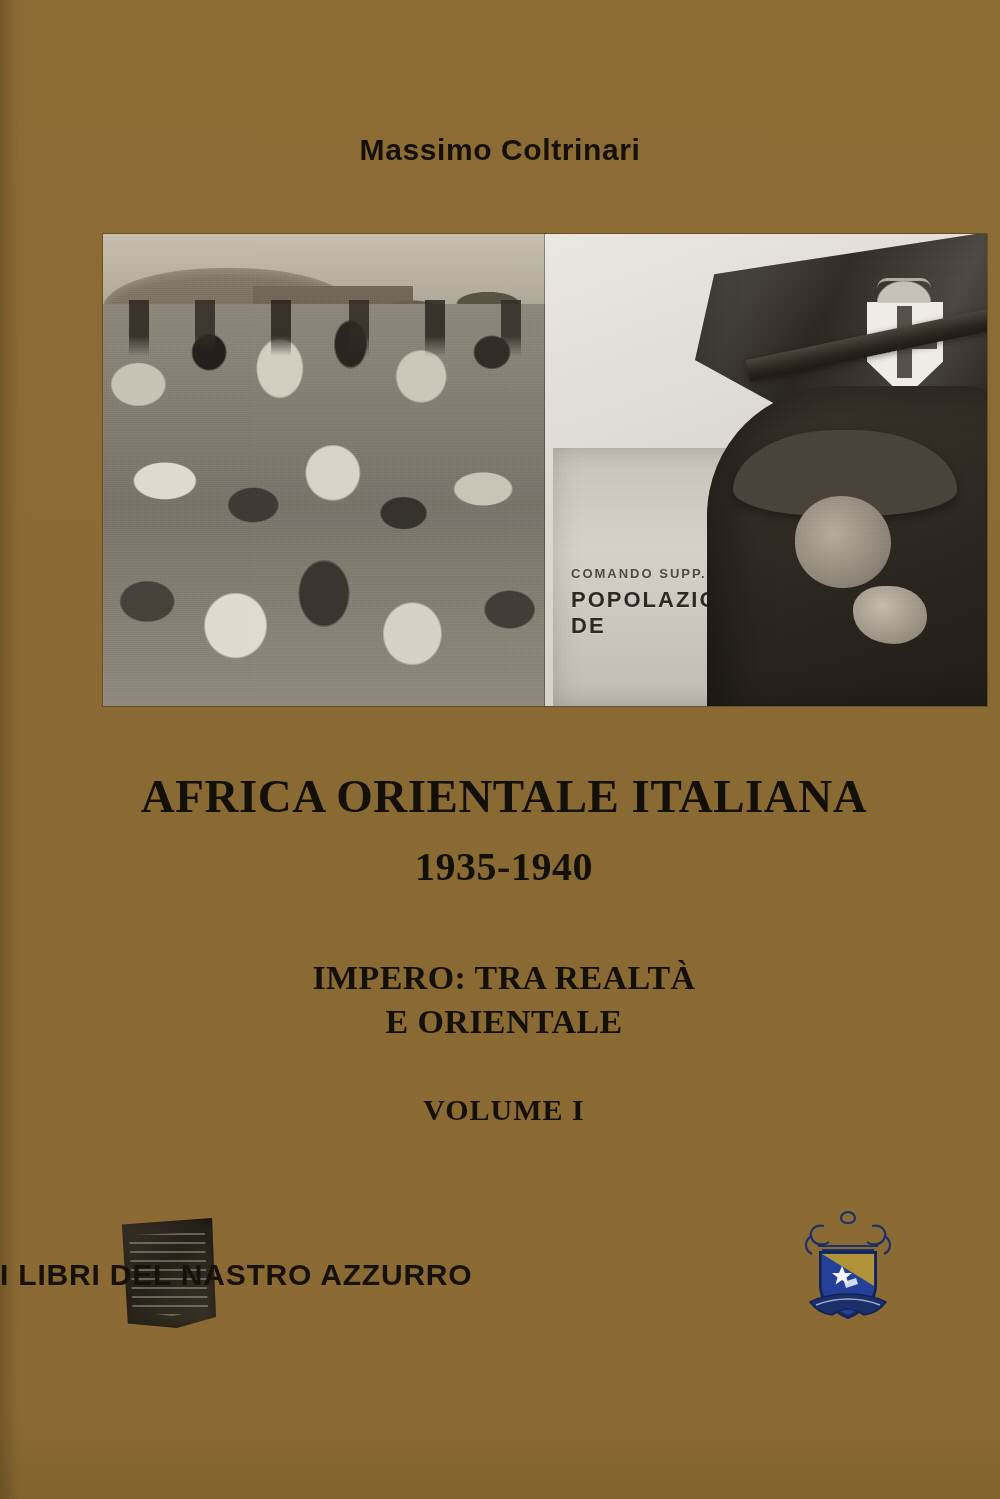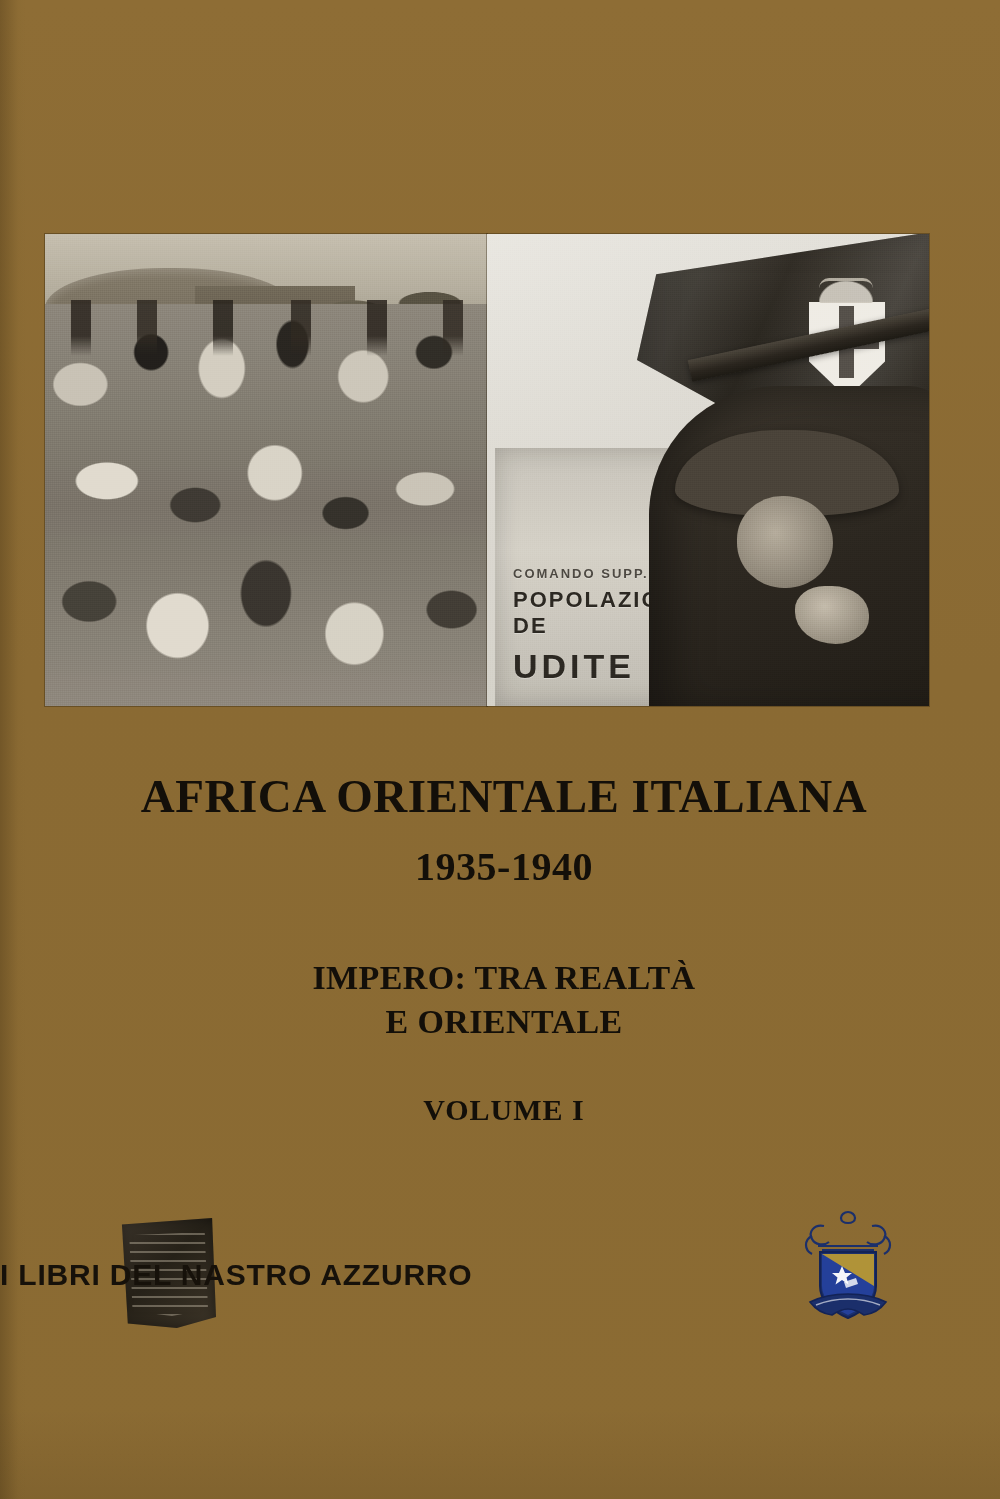--- a/index.html
+++ b/index.html
@@ -342,6 +342,7 @@
 
   <div class="spine-shade"></div>
 
+  <div class="author">Massimo Coltrinari</div>
 
   <div class="photos">
 

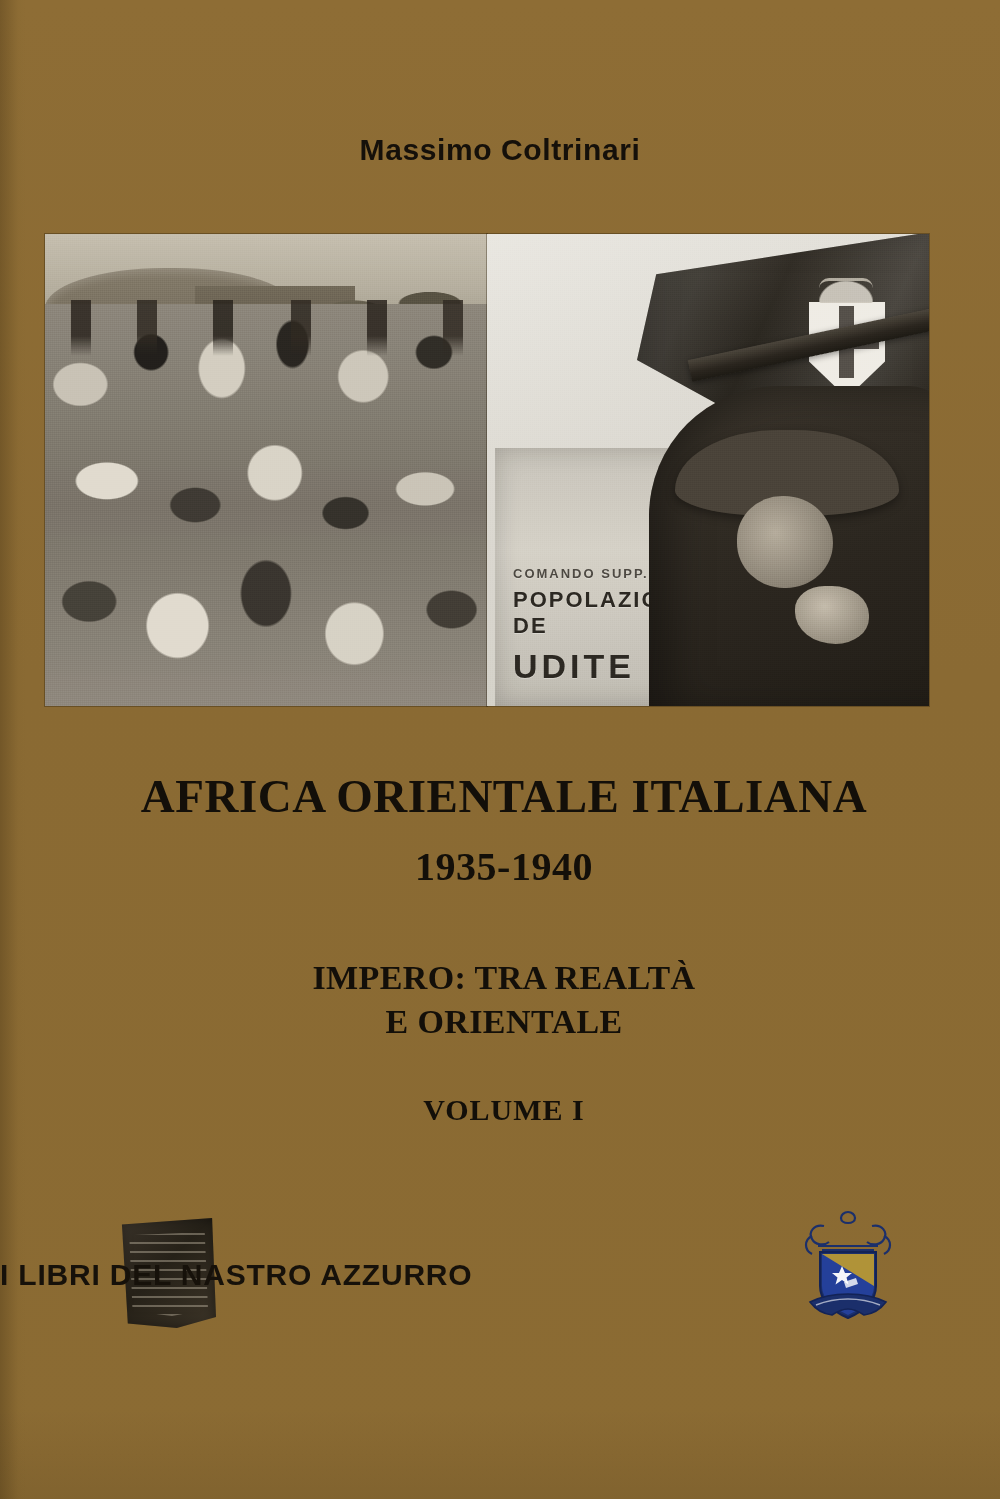--- a/index.html
+++ b/index.html
@@ -51,7 +51,7 @@
     width: 942px;
     height: 472px;
     display: flex;
-    justify-content: flex-start;
+    justify-content: flex-end;
   }
   .photo {
     width: 442px;

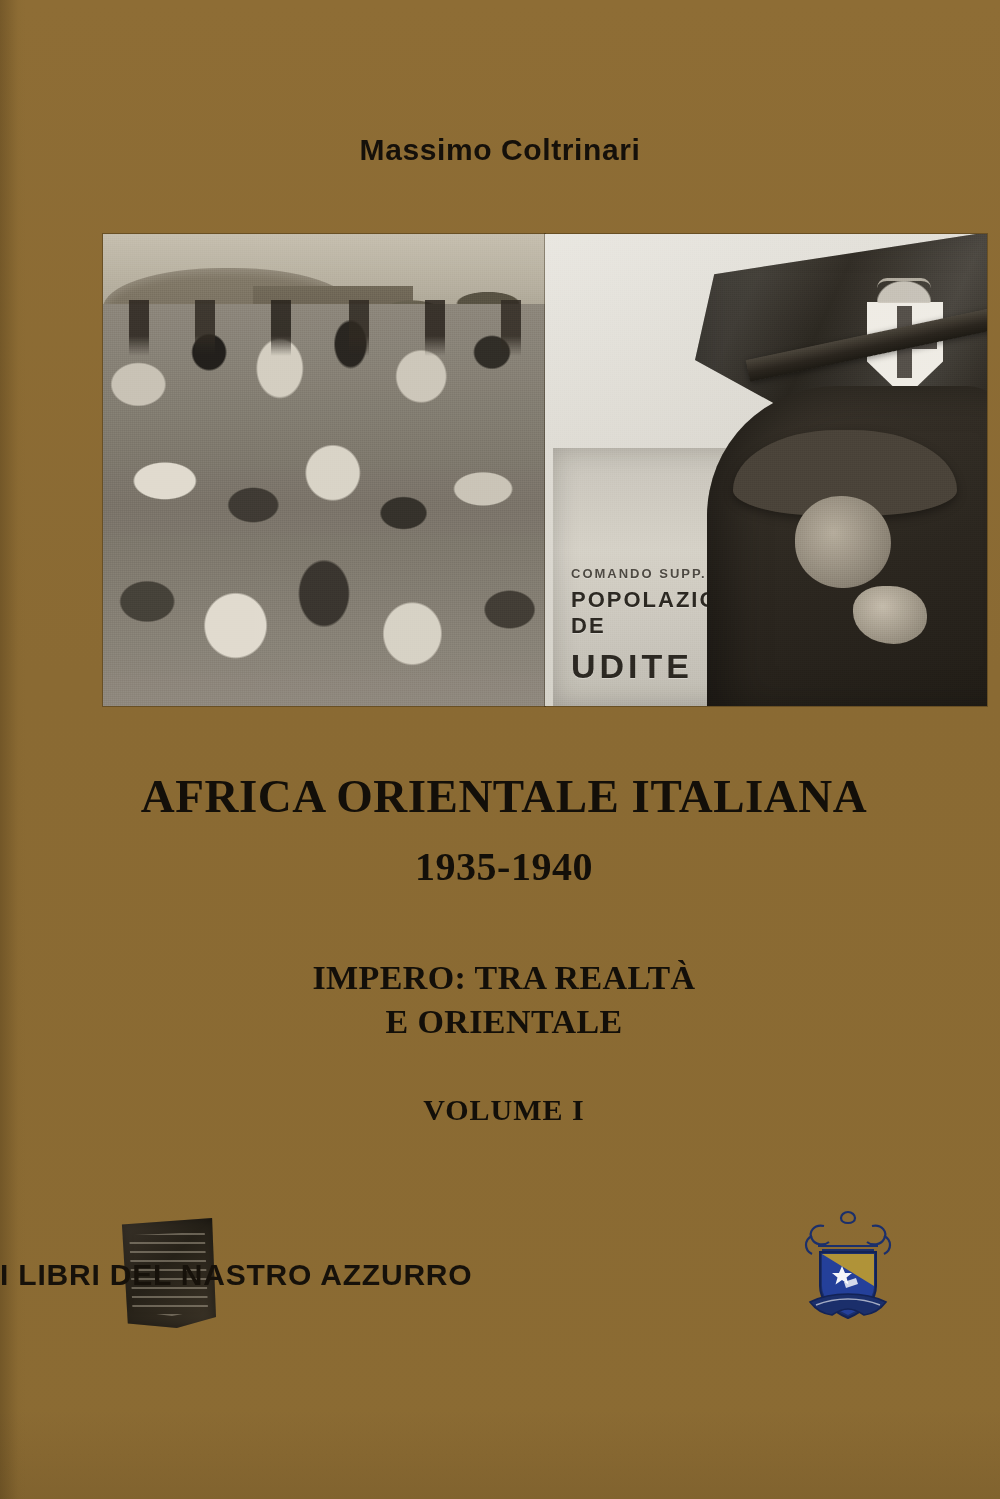--- a/index.html
+++ b/index.html
@@ -370,7 +370,6 @@
       <div class="p2-placard-text">
         <div class="l1">COMANDO SUPP.</div>
         <div class="l2">POPOLAZIONI DE</div>
-        <div class="l3">UDITE</div>
       </div>
       <div class="p2-rifle"></div>
       <div class="p2-soldier"></div>

